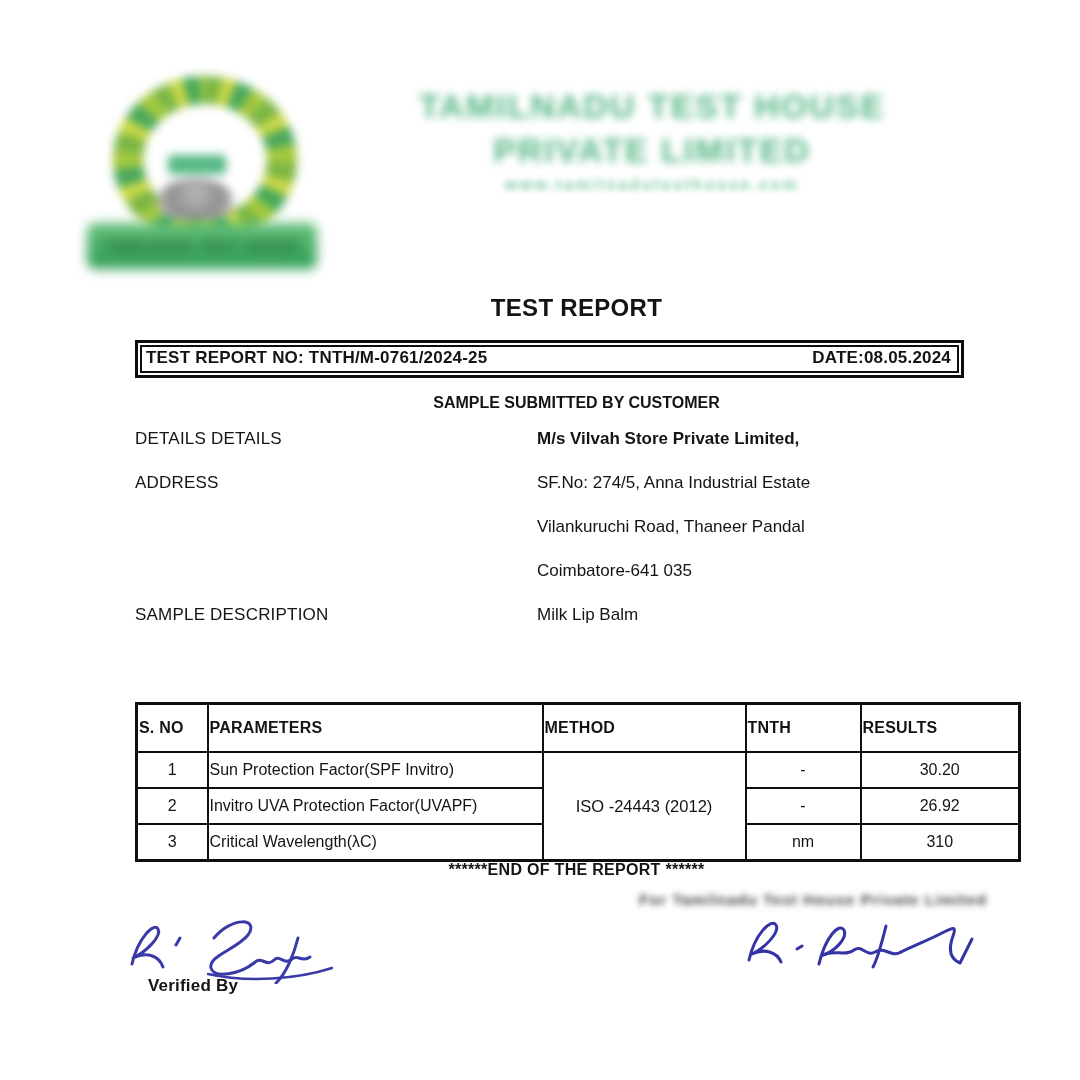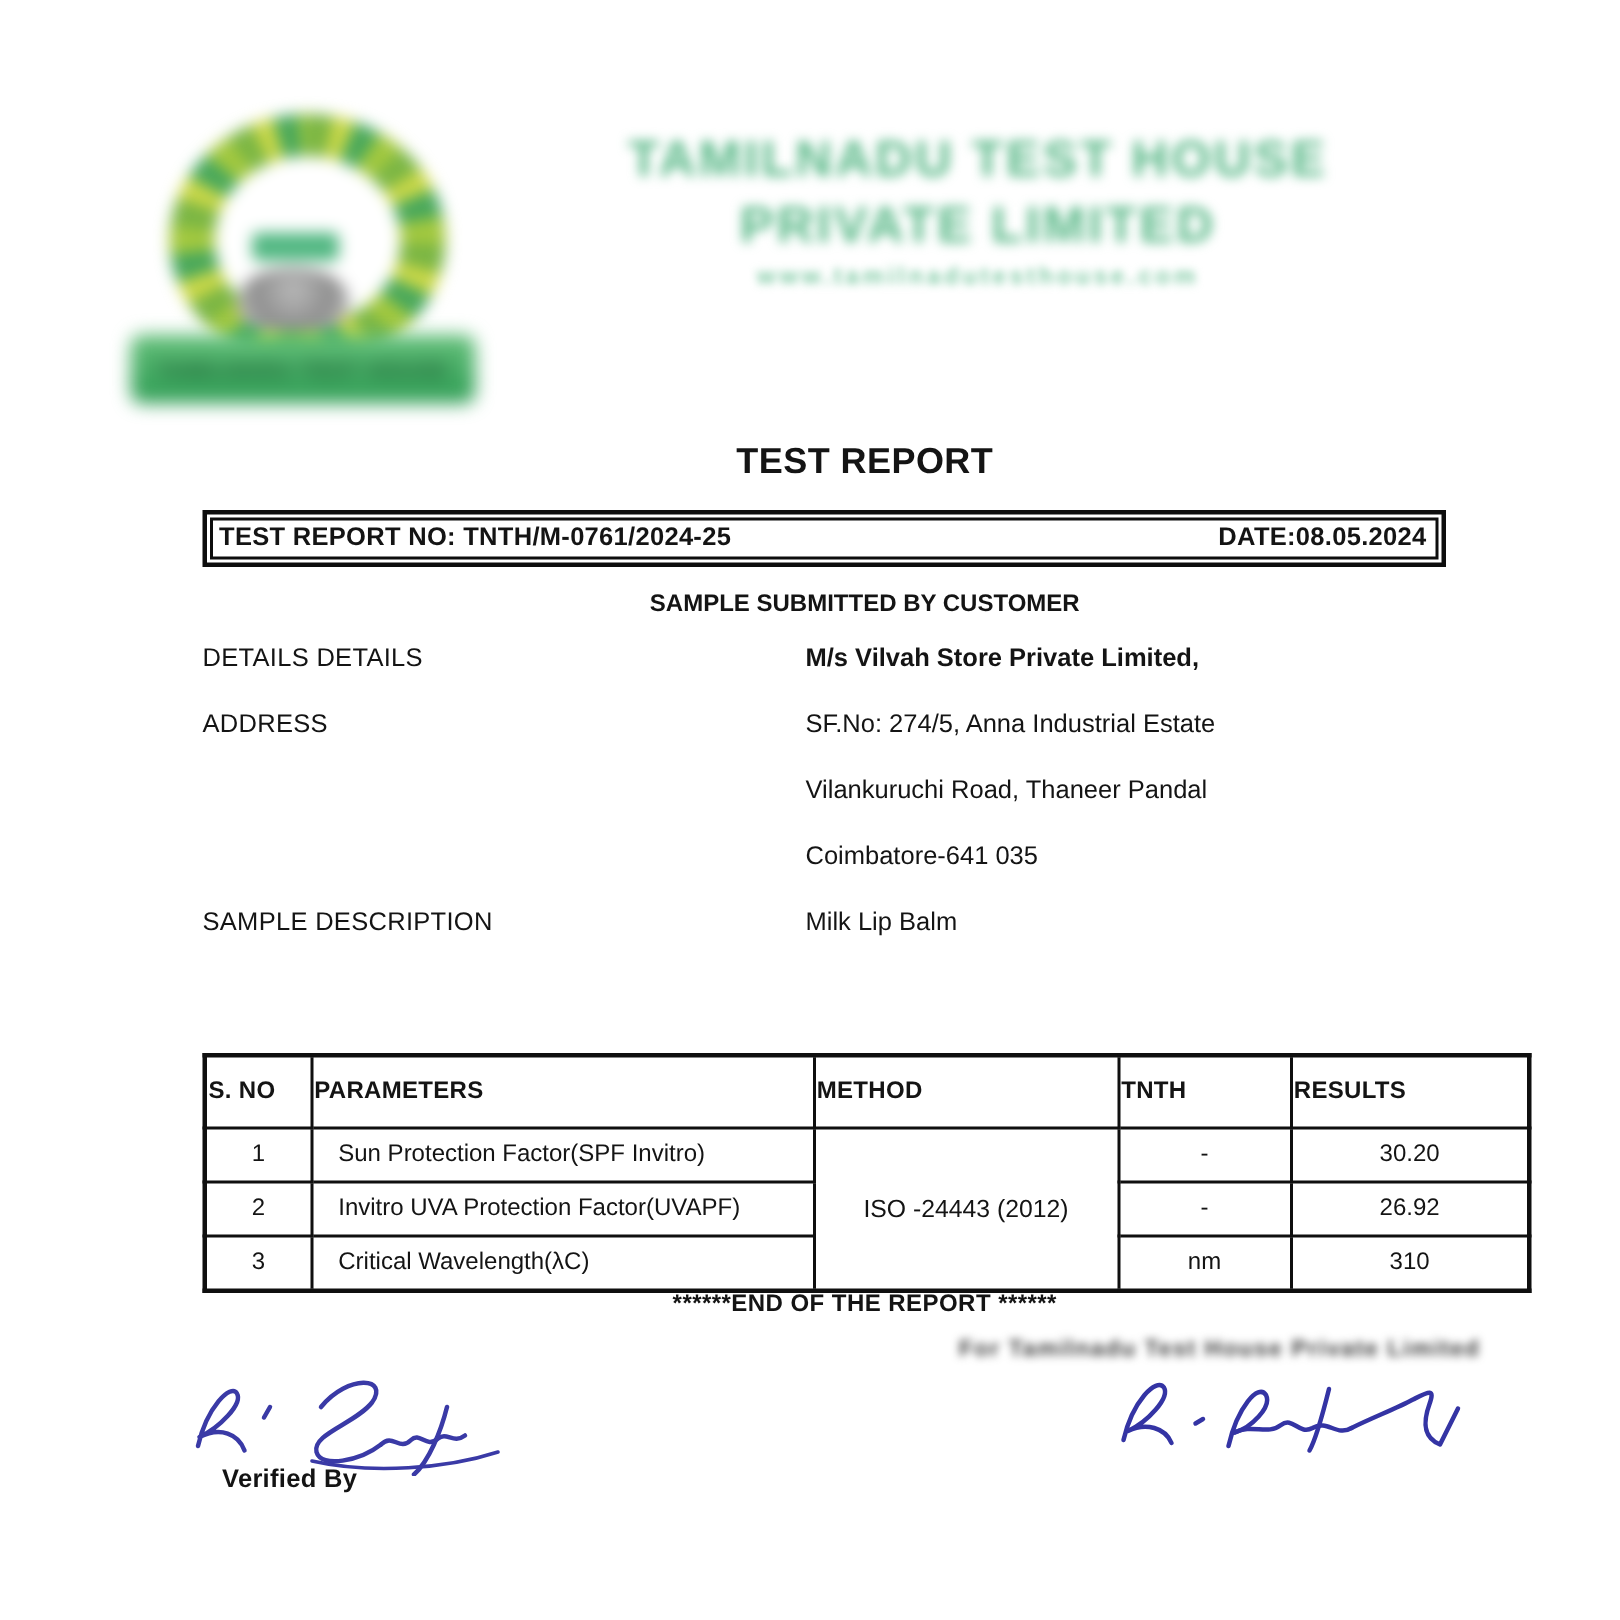--- a/index.html
+++ b/index.html
@@ -43,7 +43,7 @@
   .results-table th,.results-table td{border:2px solid #0f0f0f;overflow:hidden;}
   .results-table th{height:44px;font-size:16px;font-weight:bold;text-align:left;letter-spacing:0.2px;}
   .results-table td{height:32px;font-size:16px;text-align:center;}
-  .results-table td.param{text-align:left;padding-left:17px;}
+  .results-table td.param{text-align:left;padding-left:1px;}
   .results-table td.method{font-size:16.5px;}
   
   .for-company{position:absolute;left:628px;top:891px;width:370px;text-align:center;

